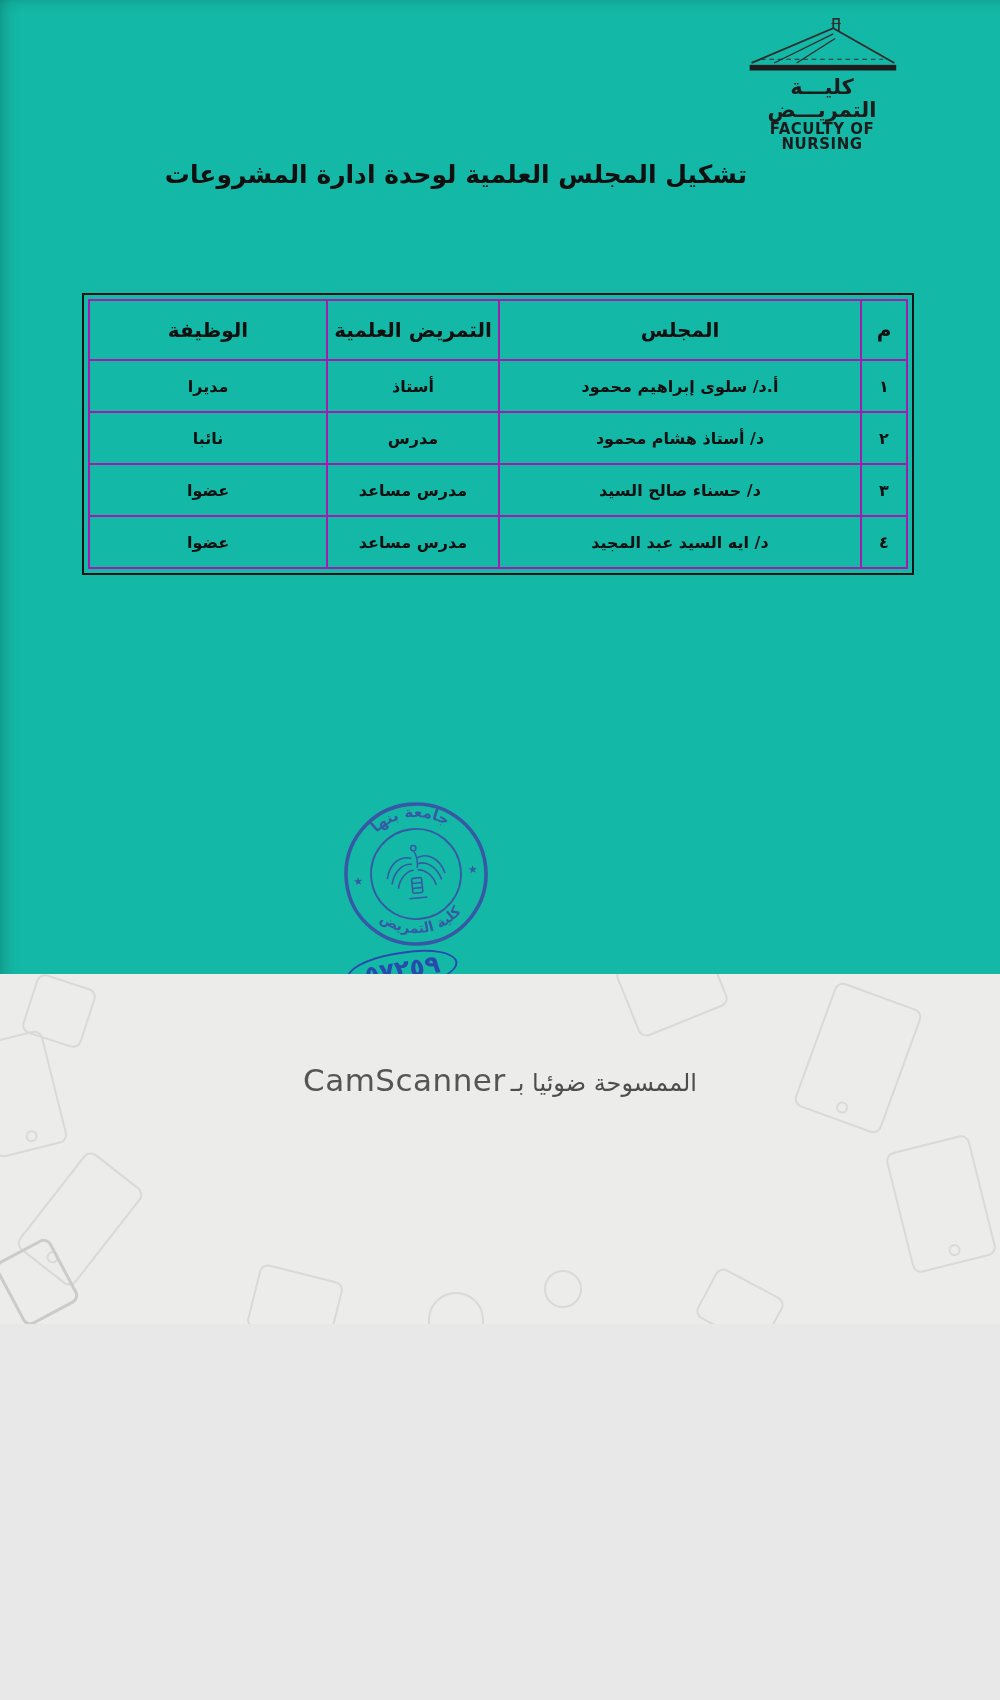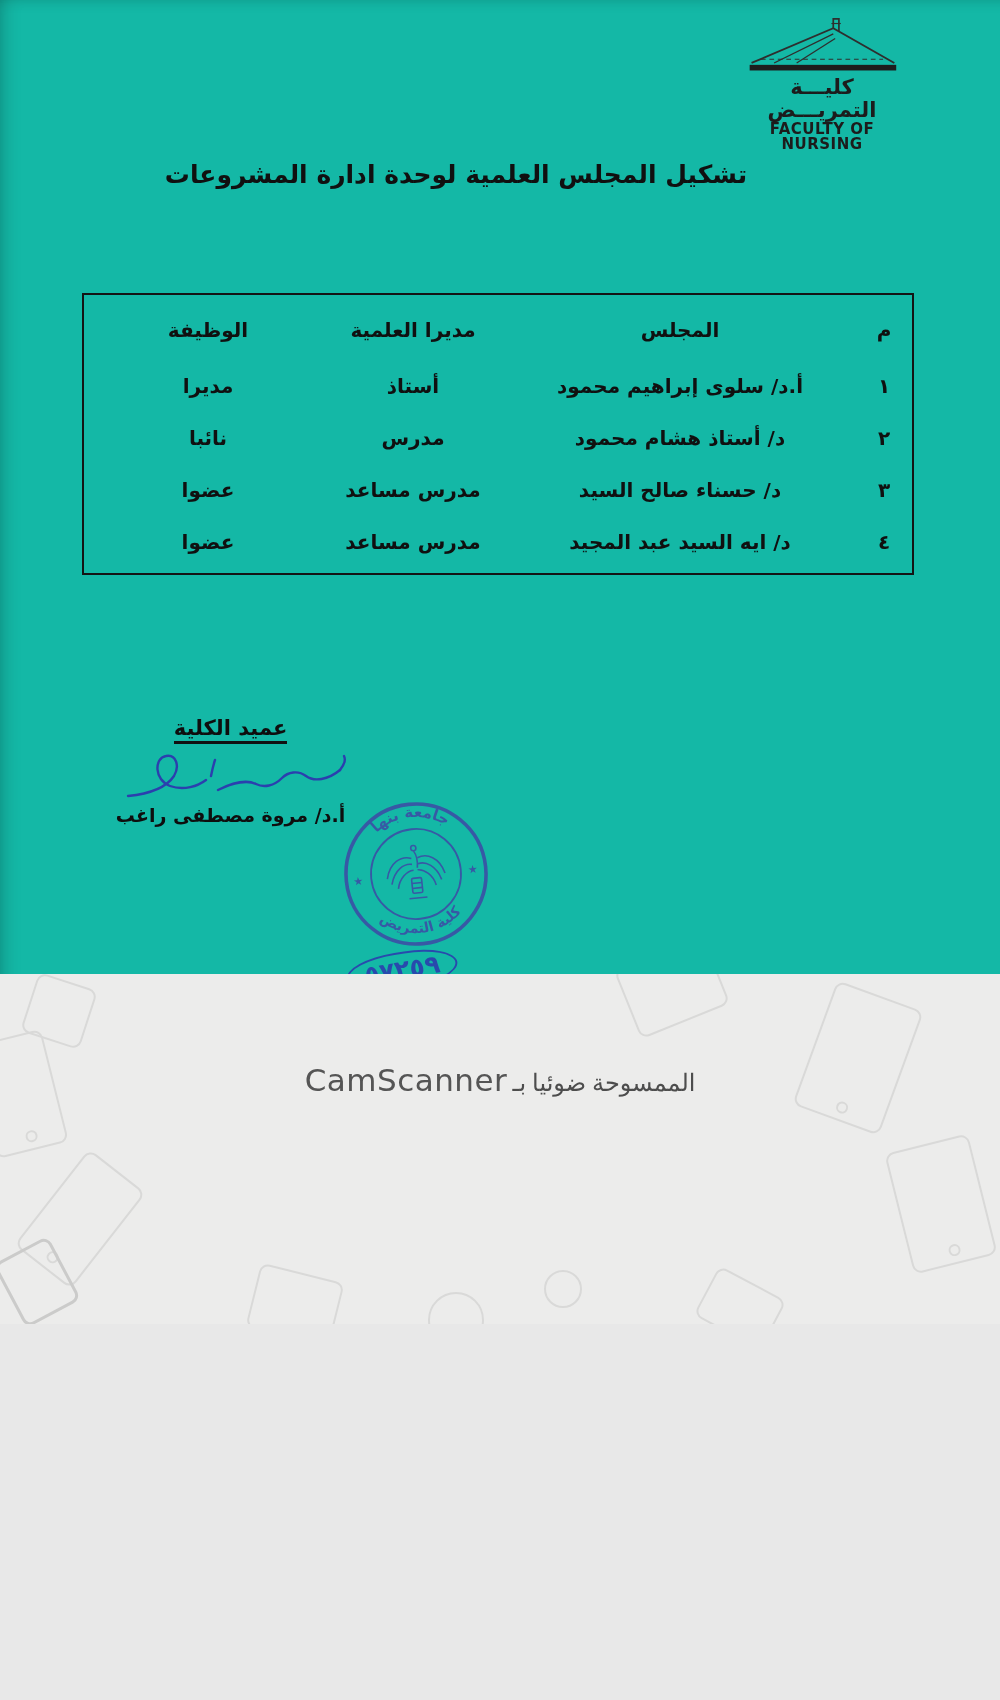--- a/index.html
+++ b/index.html
@@ -25,7 +25,7 @@
   
   .tbl-wrap{position:absolute;top:293px;left:82px;width:832px;border:2px solid #141414;padding:4px;box-sizing:border-box;}
   table.roster{border-collapse:collapse;width:100%;direction:rtl;table-layout:fixed;}
-  table.roster th,table.roster td{border:2px solid #14b8a6;font-weight:bold;color:#101010;
+  table.roster th,table.roster td{border:2px solid #a21caf;font-weight:bold;color:#101010;
     vertical-align:middle;padding:0 6px;box-sizing:border-box;}
   table.roster th{height:60px;font-size:20px;text-align:center;}
   table.roster td{height:52px;font-size:20px;text-align:center;}

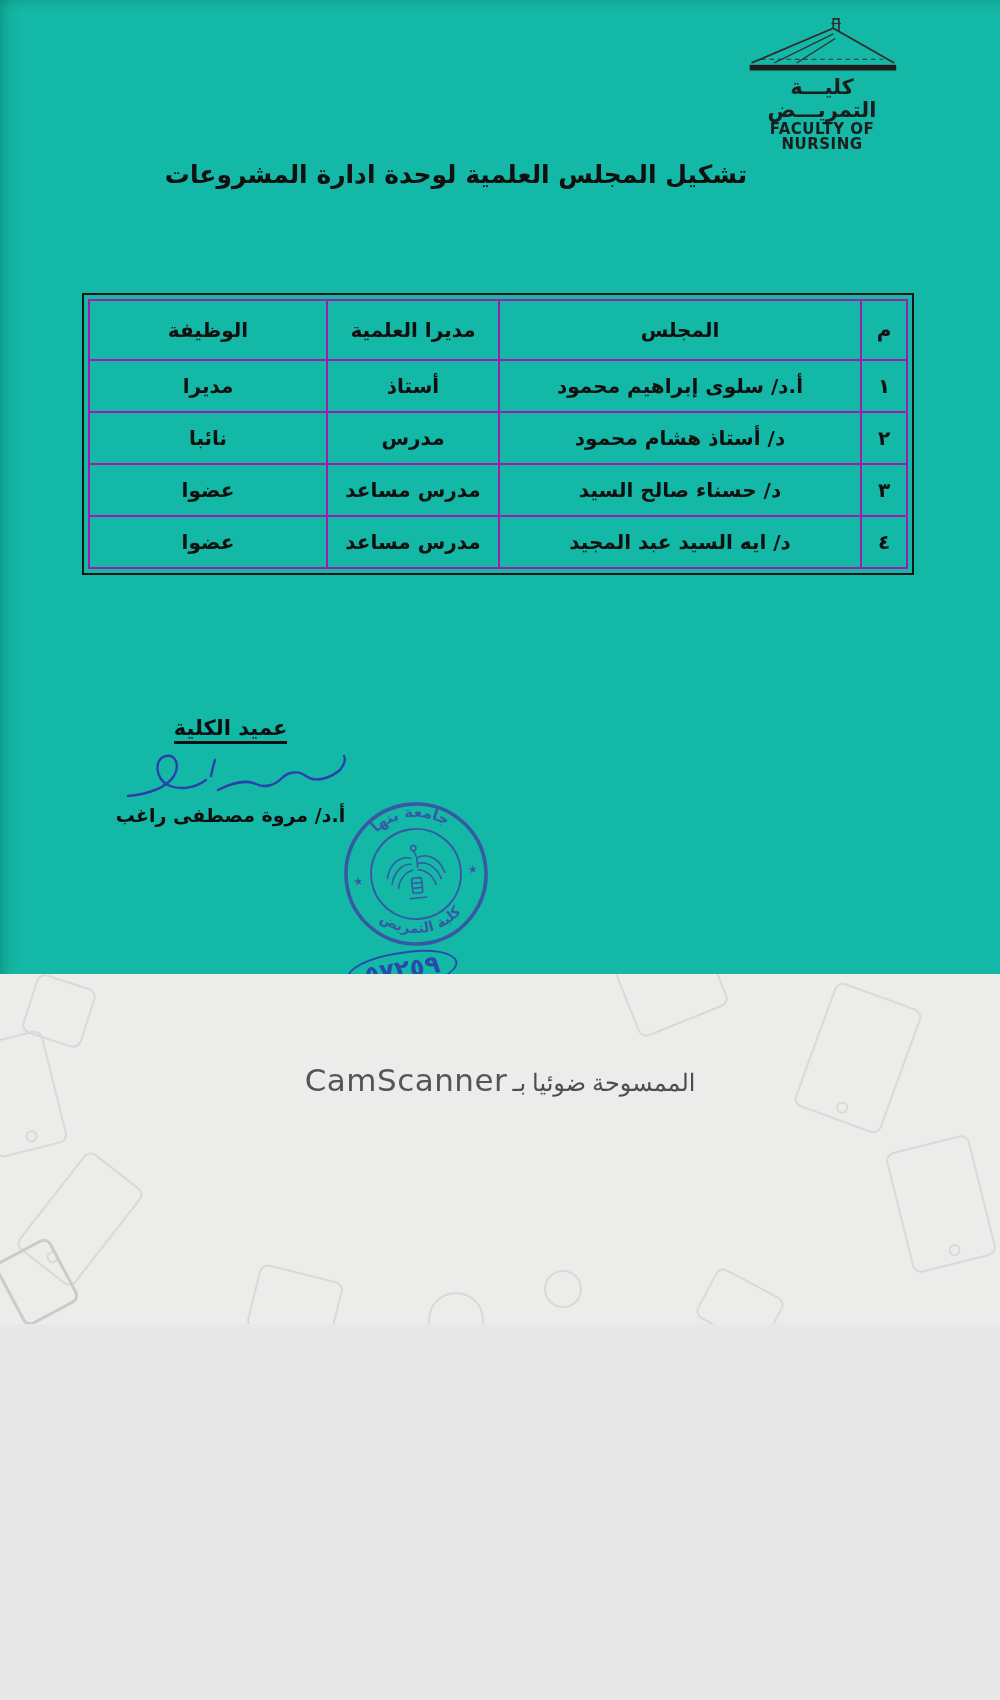--- a/index.html
+++ b/index.html
@@ -92,7 +92,7 @@
         <tr>
           <th>م</th>
           <th>المجلس</th>
-          <th>مديرا العلمية</th>
+          <th>التمريض العلمية</th>
           <th>الوظيفة</th>
         </tr>
       </thead>

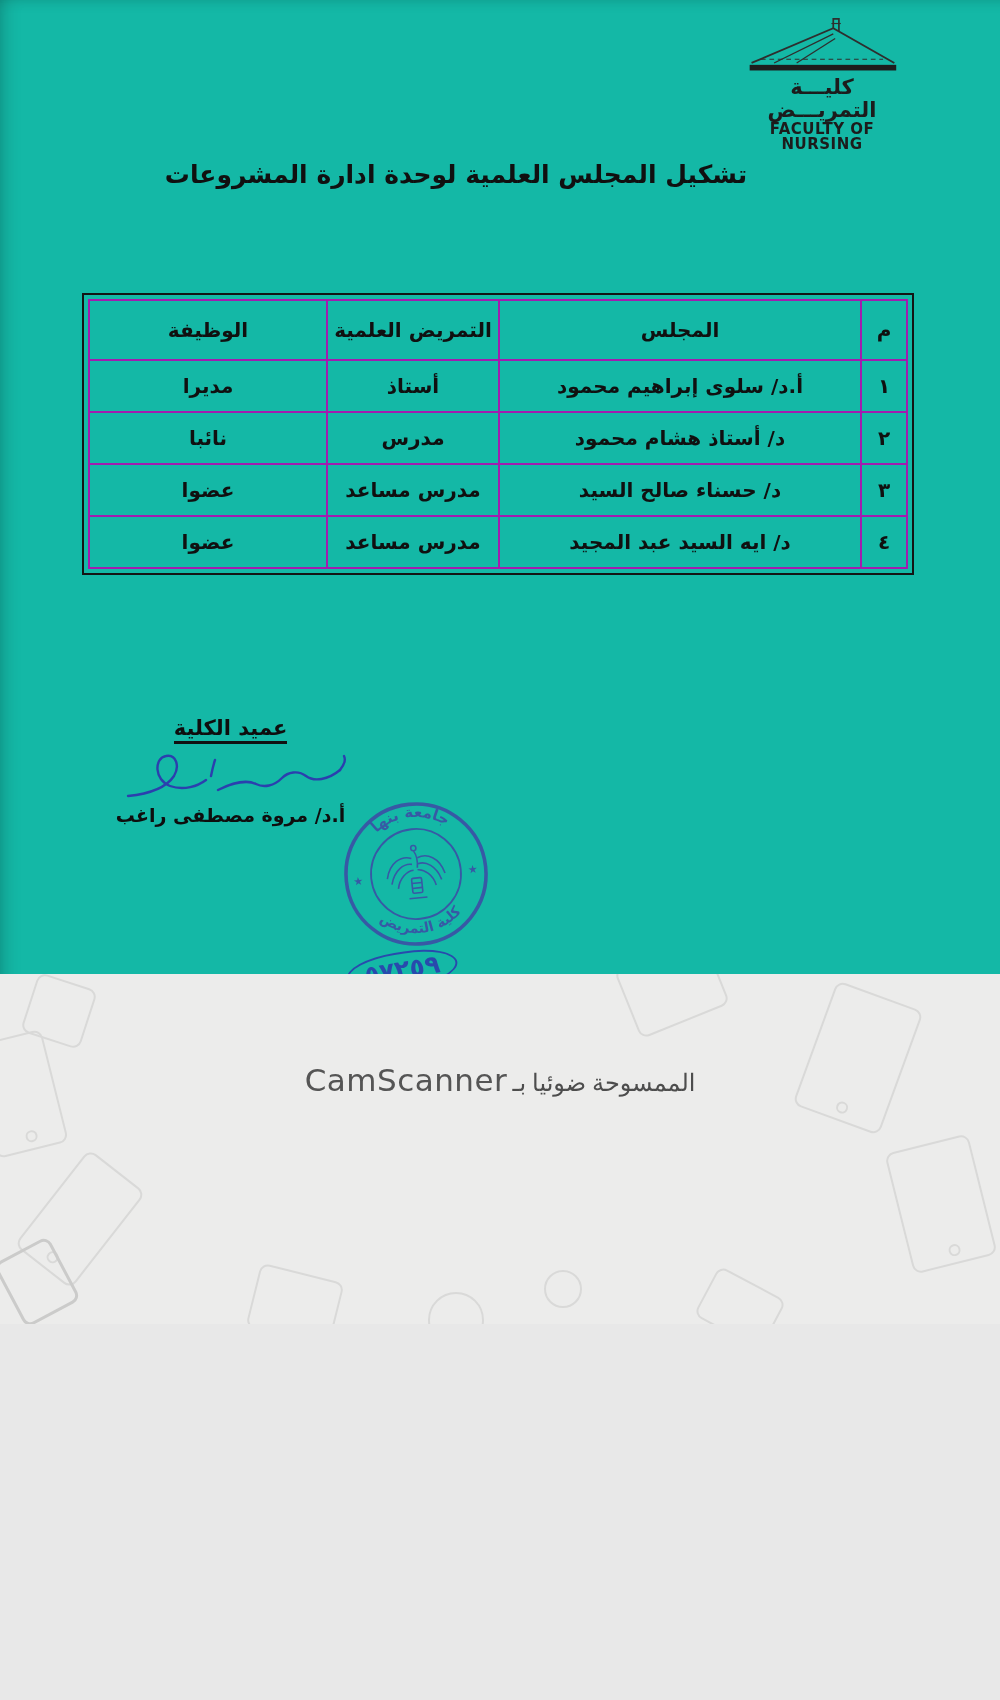--- a/index.html
+++ b/index.html
@@ -28,7 +28,7 @@
   table.roster th,table.roster td{border:2px solid #a21caf;font-weight:bold;color:#101010;
     vertical-align:middle;padding:0 6px;box-sizing:border-box;}
   table.roster th{height:60px;font-size:20px;text-align:center;}
-  table.roster td{height:52px;font-size:20px;text-align:center;}
+  table.roster td{height:52px;font-size:16px;text-align:center;}
   td.cell-name{text-align:right;padding-right:24px;}
   col.c-idx{width:46px;} col.c-name{width:362px;} col.c-deg{width:172px;} col.c-role{width:auto;}
   

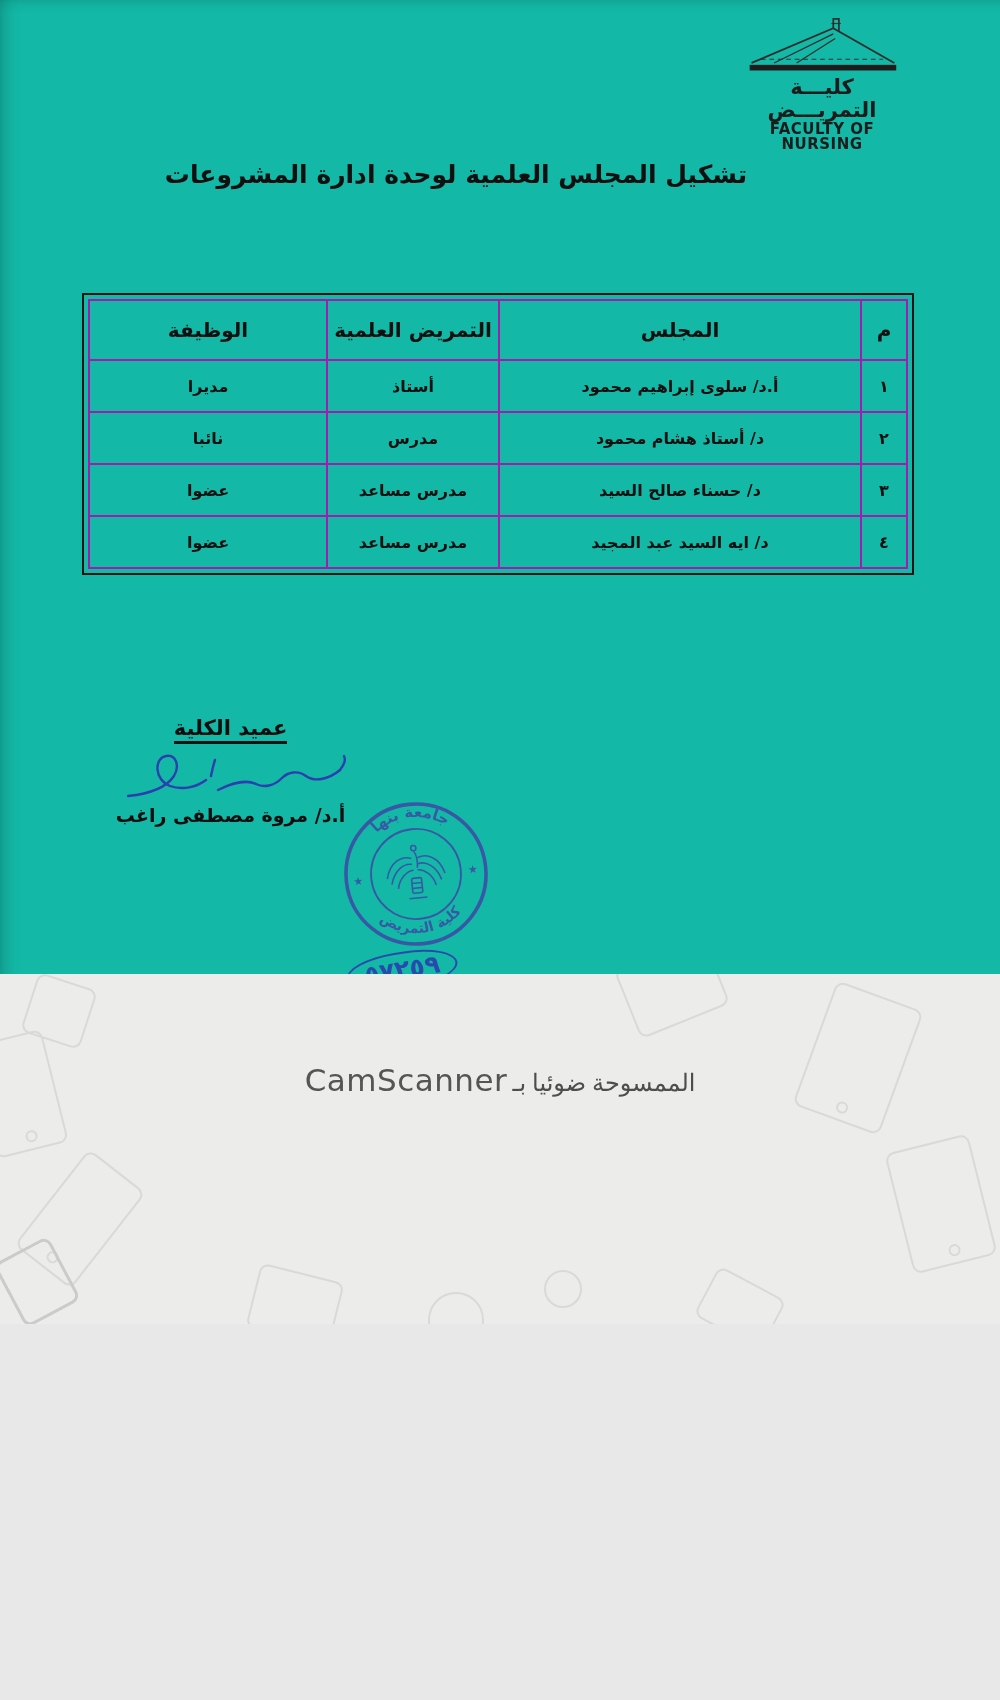--- a/index.html
+++ b/index.html
@@ -126,18 +126,6 @@
   </div>
 
 
-  <div class="sig-block sig-left">
-    <div class="sig-title">عميد الكلية</div>
-    <svg class="sig-scribble" width="238" height="62" viewBox="0 0 238 62">
-      <g stroke="#2b3fae" stroke-width="2.4" fill="none" stroke-linecap="round">
-        <path d="M16 50 C 36 48, 54 42, 62 30 C 68 20, 64 8, 54 10 C 42 12, 42 34, 58 40 C 72 45, 86 40, 94 34"></path>
-        <path d="M103 14 C 101 20, 100 25, 99 30"></path>
-        <path d="M106 44 C 122 36, 136 34, 144 38 C 152 42, 162 40, 170 32 C 176 26, 186 24, 194 30 C 202 36, 216 34, 228 24"></path>
-        <path d="M228 24 C 232 19, 234 14, 232 10"></path>
-      </g>
-    </svg>
-    <div class="sig-name">أ.د/ مروة مصطفى راغب</div>
-  </div>
 
   <svg class="stamp" viewBox="-76 -76 152 152">
     <g fill="none" stroke="#3a52a5">

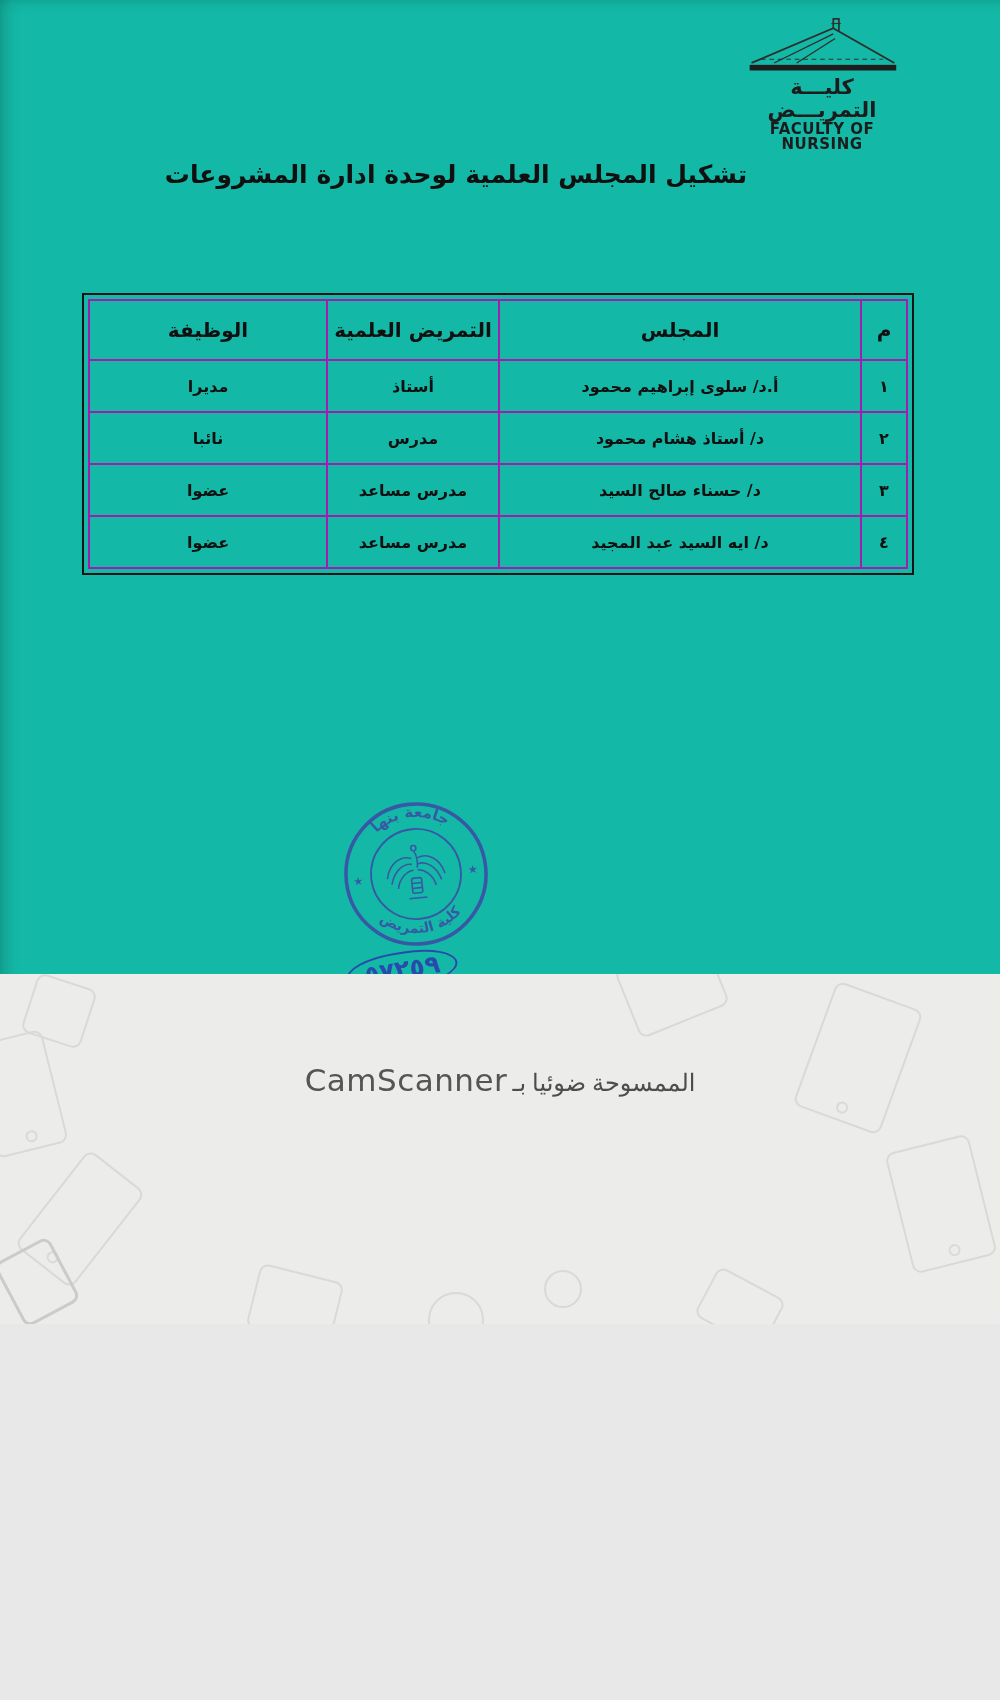--- a/index.html
+++ b/index.html
@@ -47,7 +47,7 @@
   
   .footer{position:absolute;left:0;bottom:0;width:1000px;height:350px;background:#ececeb;overflow:hidden;}
   .footer-text{position:absolute;top:88px;left:0;width:100%;text-align:center;direction:rtl;color:#4d4d4d;}
-  .footer-text .ar{font-size:24px;font-family:Liberation Serif, serif;}
+  .footer-text .ar{font-size:24px;}
   .footer-text .brand{font-size:31px;letter-spacing:.5px;color:#555;}
   .shape{position:absolute;border:2.5px solid #d9d9d8;border-radius:9px;}
   .shape .dot{position:absolute;left:50%;bottom:6px;width:8px;height:8px;margin-left:-4px;

